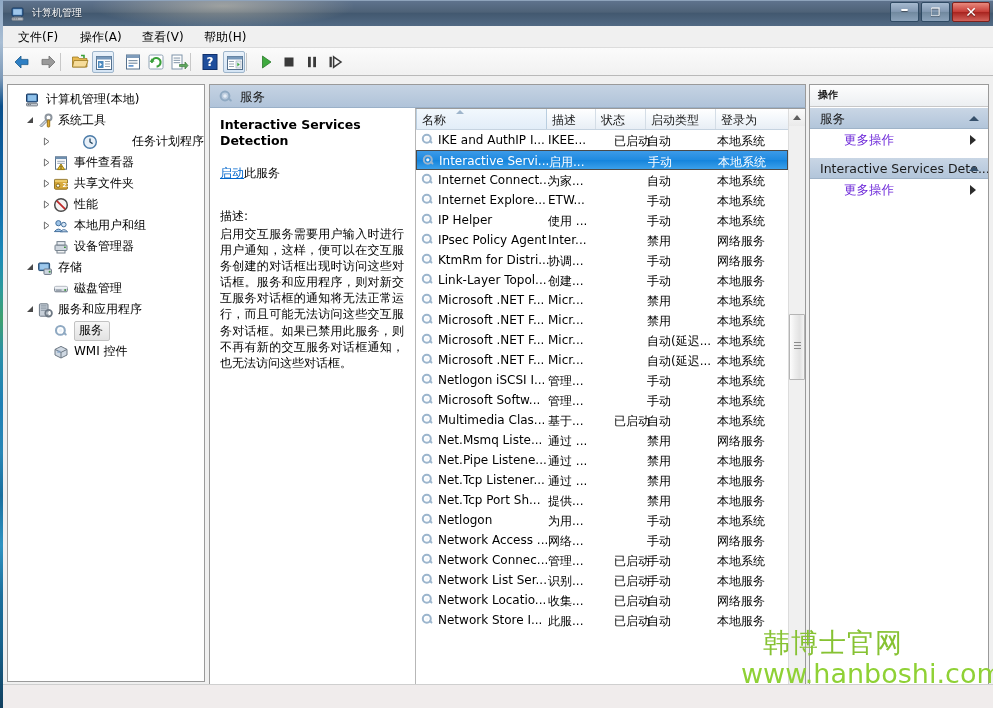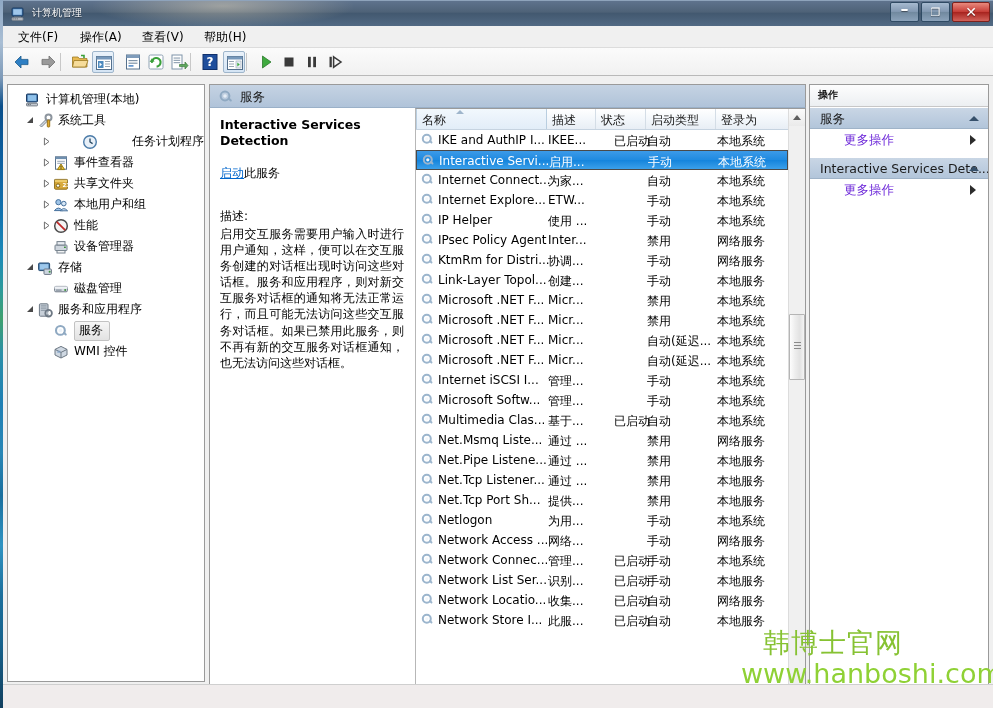--- a/index.html
+++ b/index.html
@@ -537,12 +537,10 @@
             </svg>
           </span>
           <span class="t-icon"><svg width="16" height="16" viewBox="0 0 16 16">
-              <circle cx="5.4" cy="5.2" r="2.6" fill="#9ec4e8" stroke="#45709c"></circle>
-              <path d="M1.4 13.6 q4-5 8 0 Z" fill="#9ec4e8" stroke="#45709c"></path>
-              <circle cx="10.8" cy="6.6" r="2.3" fill="#d6e6f5" stroke="#45709c"></circle>
-              <path d="M7.2 13.8 q3.6-4.3 7.4 0 Z" fill="#d6e6f5" stroke="#45709c"></path>
-            </svg></span>
-          <span class="t-label">本地用户和组</span>
+              <circle cx="8" cy="8" r="6.3" fill="#f4f4f4" stroke="#4a4a4a" stroke-width="1.5"></circle>
+              <path d="M3.8 3.8 L12.2 12.2" stroke="#c02a2a" stroke-width="1.8"></path>
+            </svg></span>
+          <span class="t-label">性能</span>
         </div>
         <div class="tree-row" style="padding-left: 32px;">
           <span class="expander">
@@ -551,10 +549,12 @@
             </svg>
           </span>
           <span class="t-icon"><svg width="16" height="16" viewBox="0 0 16 16">
-              <circle cx="8" cy="8" r="6.3" fill="#f4f4f4" stroke="#4a4a4a" stroke-width="1.5"></circle>
-              <path d="M3.8 3.8 L12.2 12.2" stroke="#c02a2a" stroke-width="1.8"></path>
-            </svg></span>
-          <span class="t-label">性能</span>
+              <circle cx="5.4" cy="5.2" r="2.6" fill="#9ec4e8" stroke="#45709c"></circle>
+              <path d="M1.4 13.6 q4-5 8 0 Z" fill="#9ec4e8" stroke="#45709c"></path>
+              <circle cx="10.8" cy="6.6" r="2.3" fill="#d6e6f5" stroke="#45709c"></circle>
+              <path d="M7.2 13.8 q3.6-4.3 7.4 0 Z" fill="#d6e6f5" stroke="#45709c"></path>
+            </svg></span>
+          <span class="t-label">本地用户和组</span>
         </div>
         <div class="tree-row" style="padding-left: 32px;">
           <span class="expander"></span>

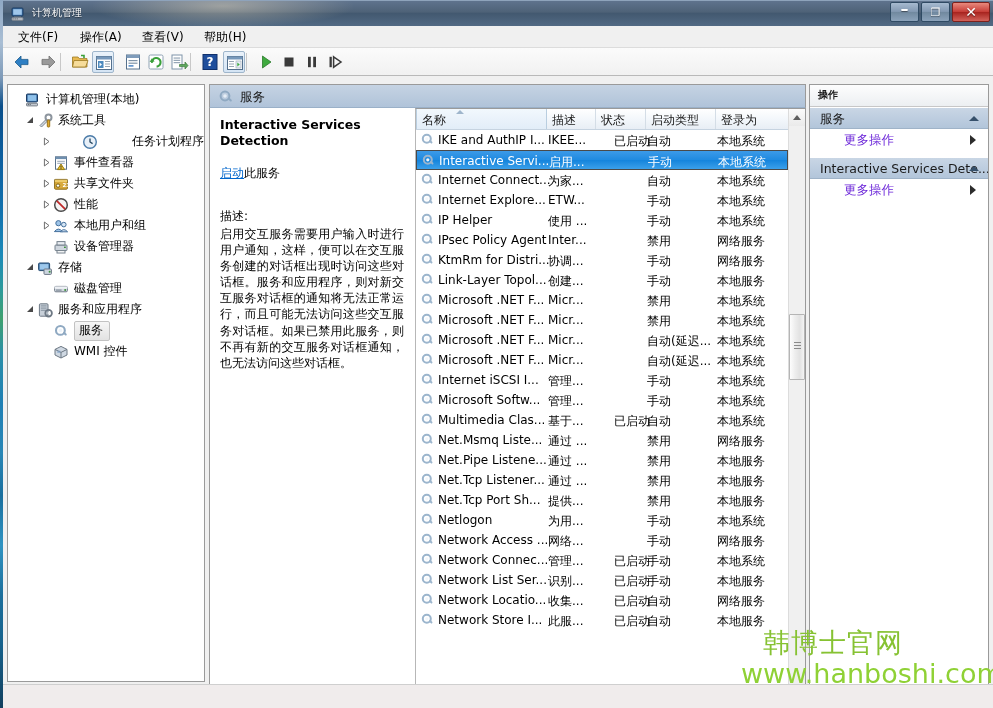--- a/index.html
+++ b/index.html
@@ -808,7 +808,7 @@
                 <circle cx="6.8" cy="6.8" r="1.6" fill="#f2f7fb"></circle>
                 <rect x="8.8" y="8.8" width="4" height="1.9" rx="0.9" fill="#9bb5cd" transform="rotate(45 10.8 9.7)"></rect>
               </svg></span>
-            <span class="c c-name">Internet iSCSI I...</span>
+            <span class="c c-name">Netlogon iSCSI I...</span>
             <span class="c c-desc">管理...</span>
             <span class="c c-state"></span>
             <span class="c c-start">手动</span>

